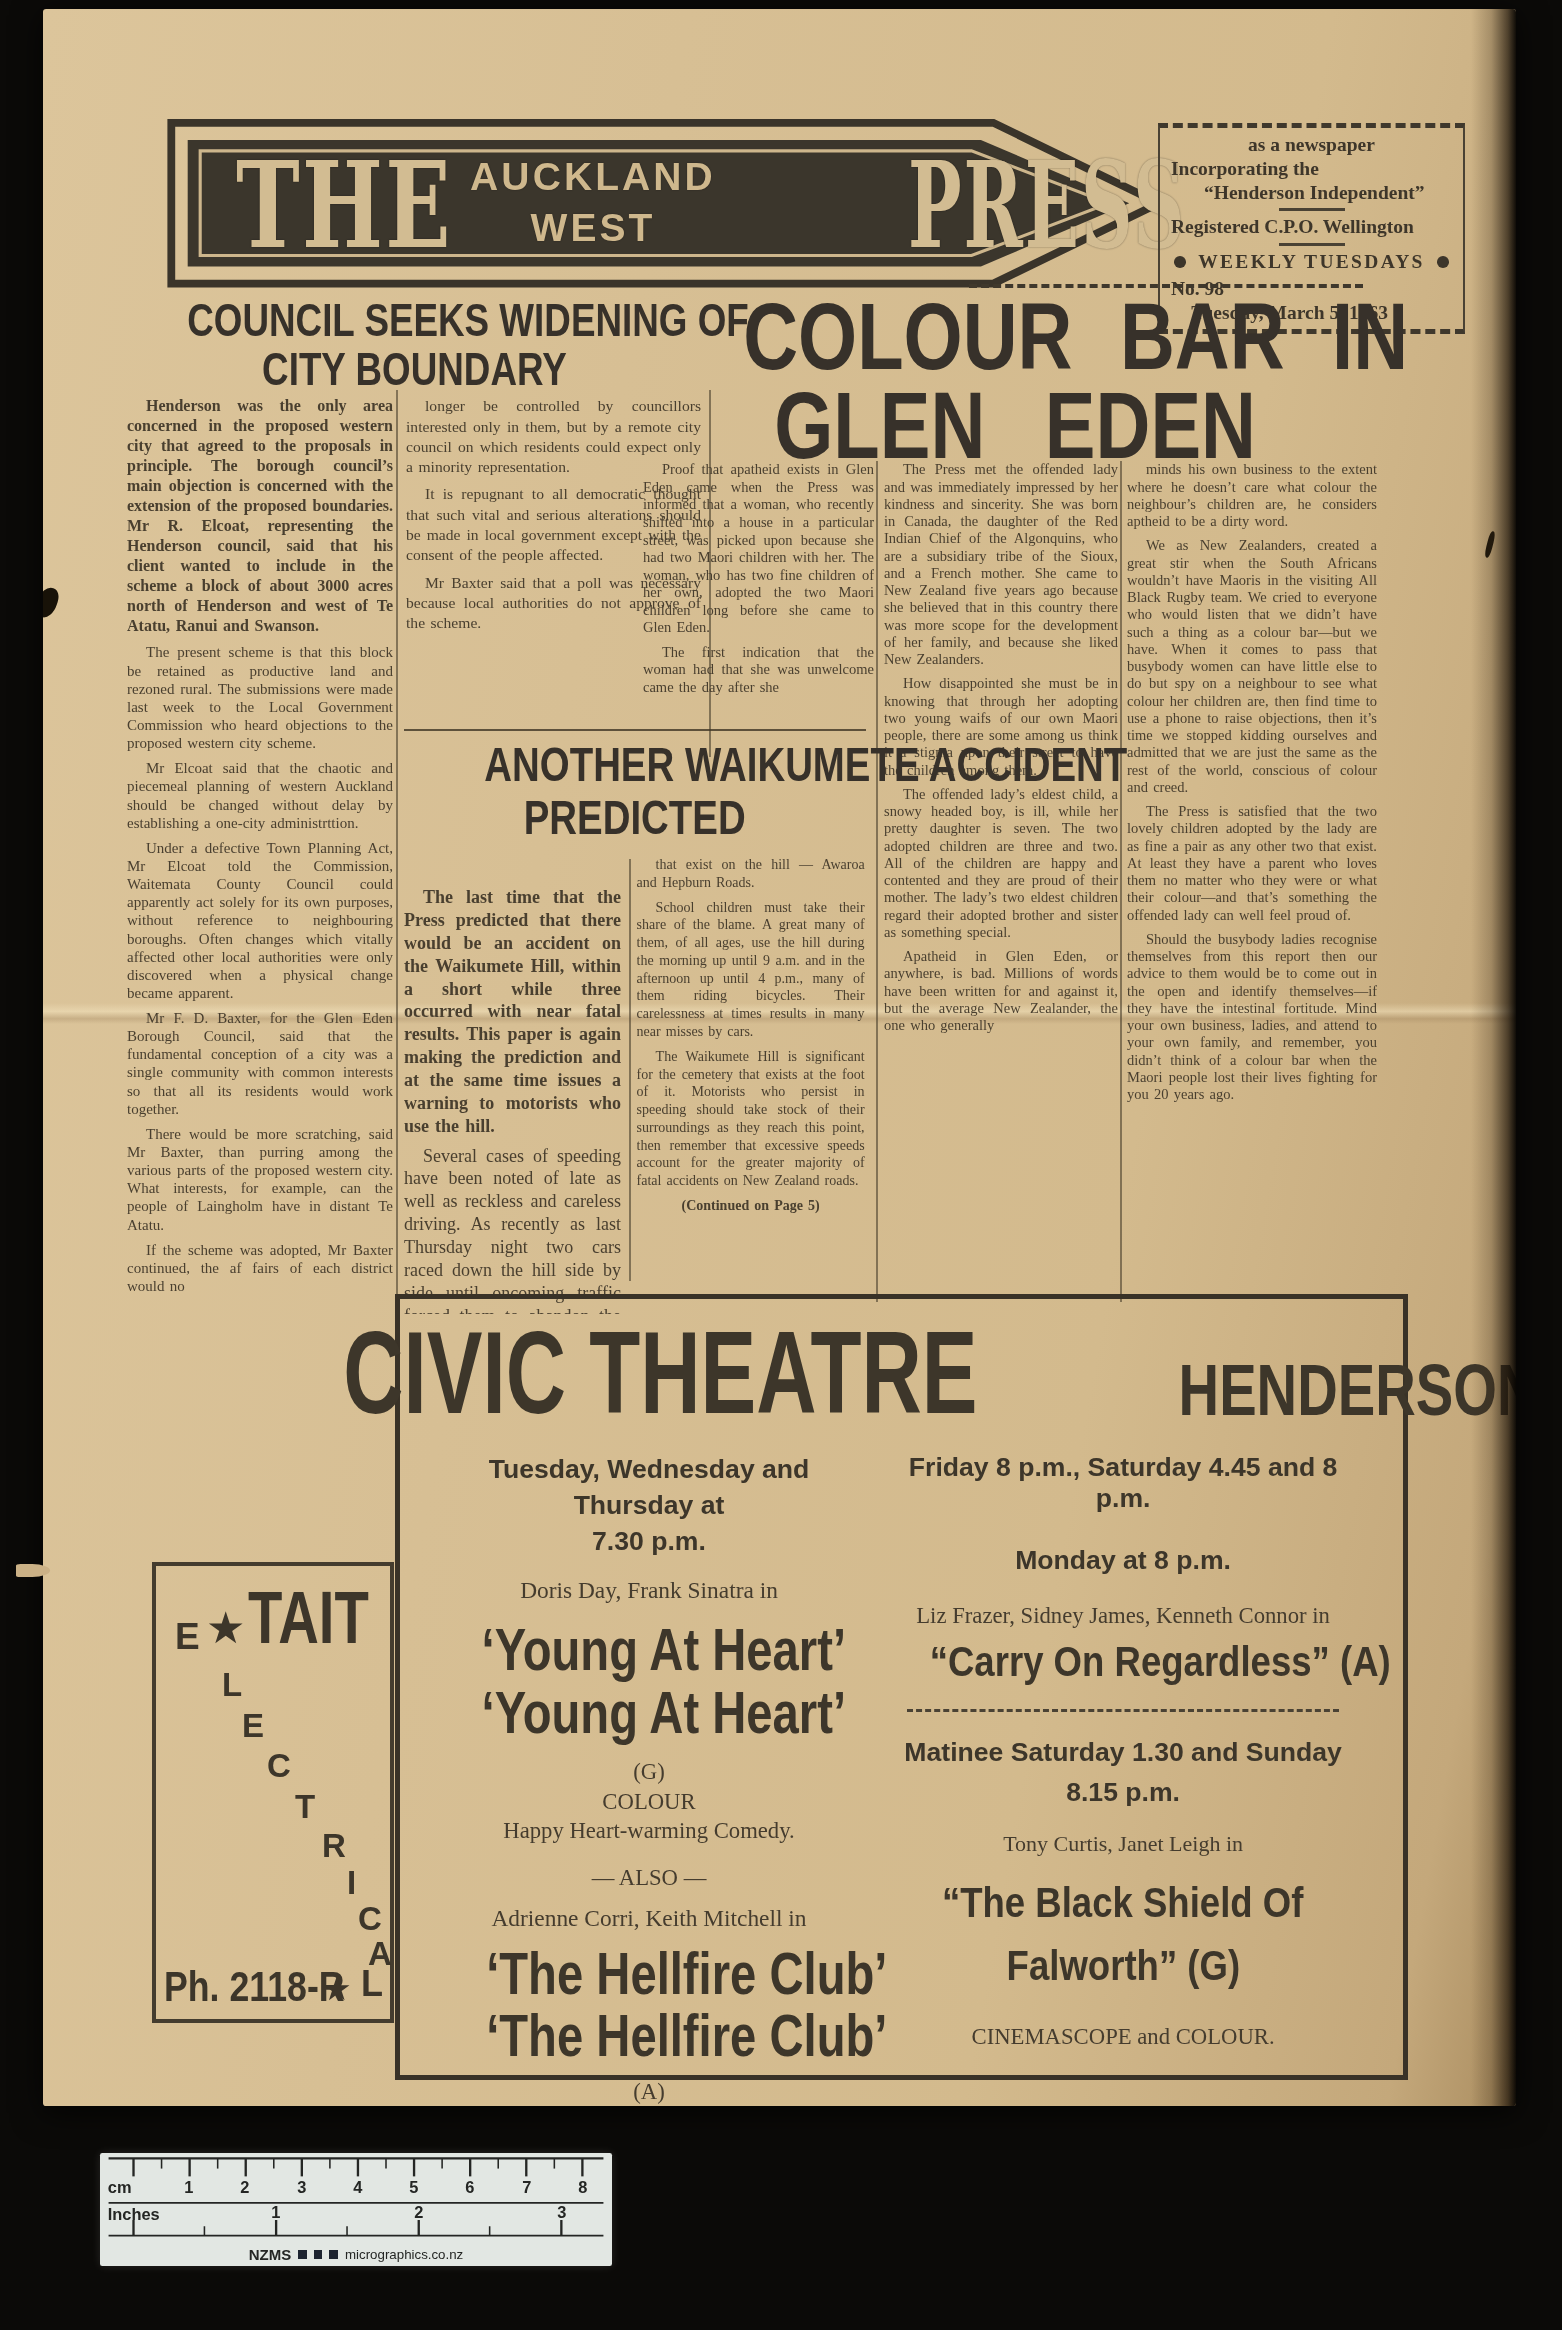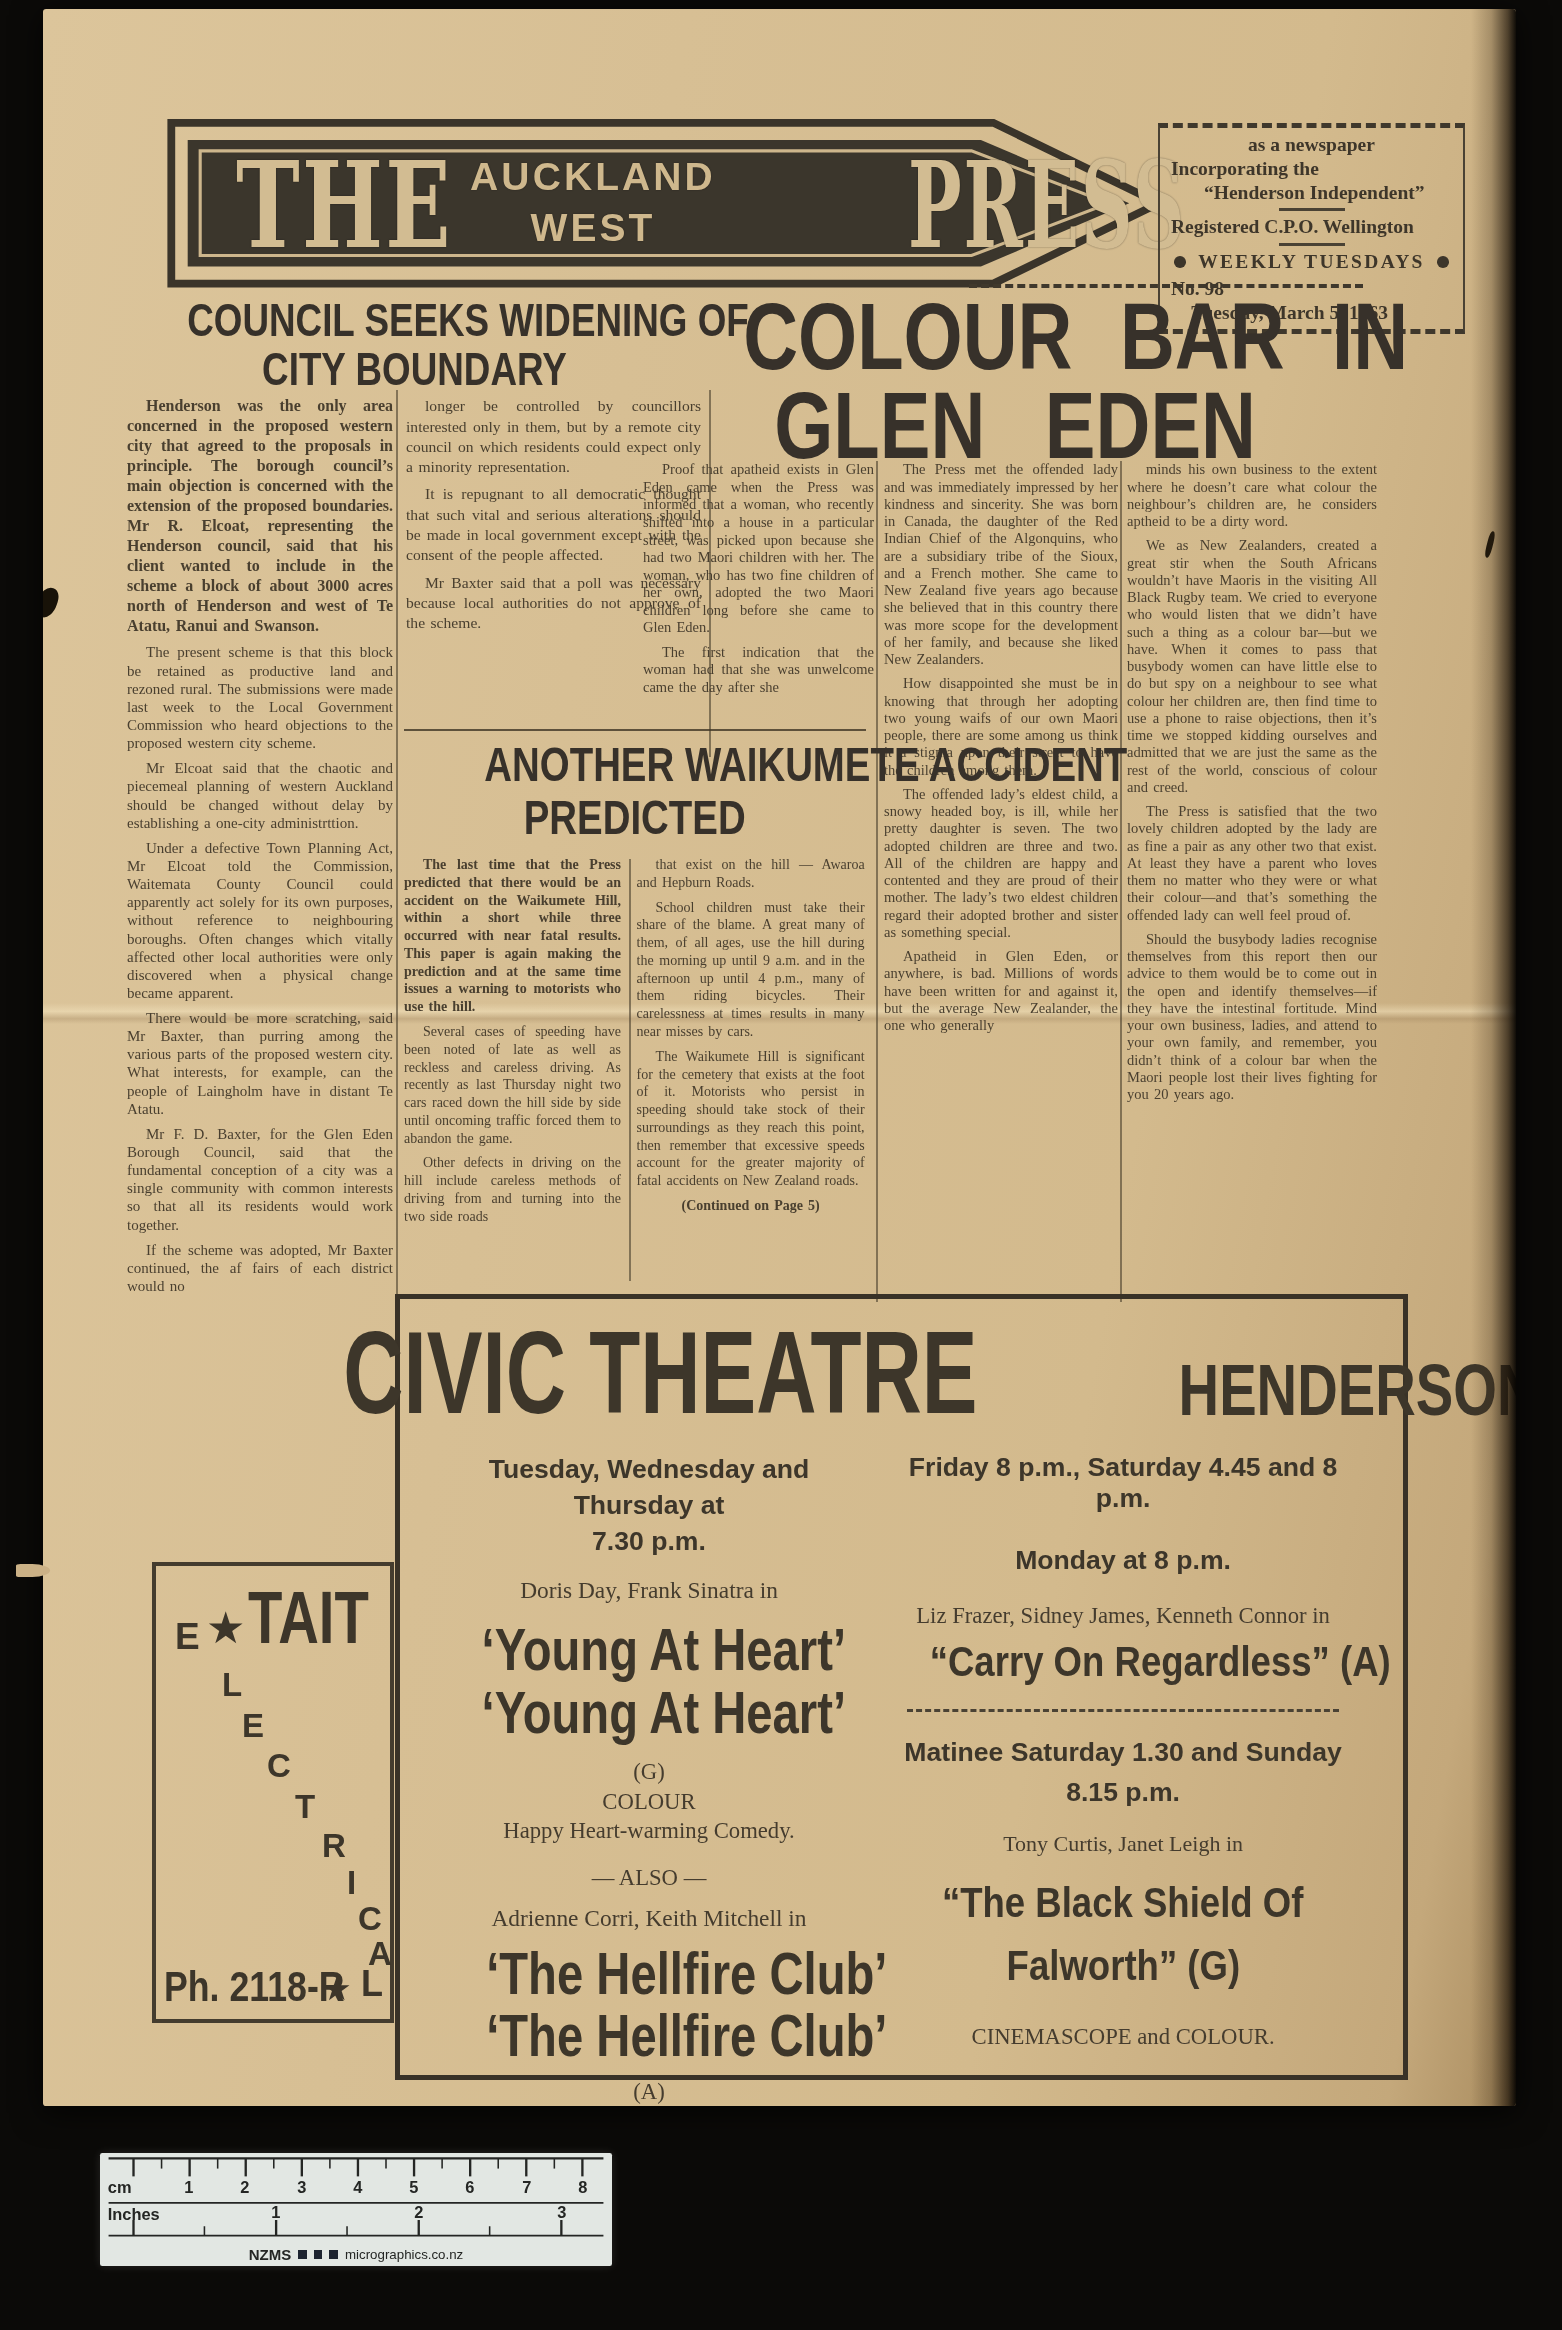--- a/index.html
+++ b/index.html
@@ -154,7 +154,7 @@
         <span class="cx">PREDICTED</span>
       </div>
       <div style="position:relative;display:flex;gap:15.6px;margin-top:11px;">
-        <div class="col" style="width:217px;height:428px;font-size:14px;line-height:1.27;">
+        <div class="col" style="width:217px;height:428px;font-size:18px;line-height:1.27;margin-top:30px;">
           <p class="lead">The last time that the Press predicted that there would be an accident on the Waikumete Hill, within a short while three occurred with near fatal results. This paper is again making the prediction and at the same time issues a warning to motorists who use the hill.</p>
           <p>Several cases of speeding have been noted of late as well as reckless and careless driving. As recently as last Thursday night two cars raced down the hill side by side until oncoming traffic forced them to abandon the game.</p>
           <p>Other defects in driving on the hill include careless methods of driving from and turning into the two side roads</p>

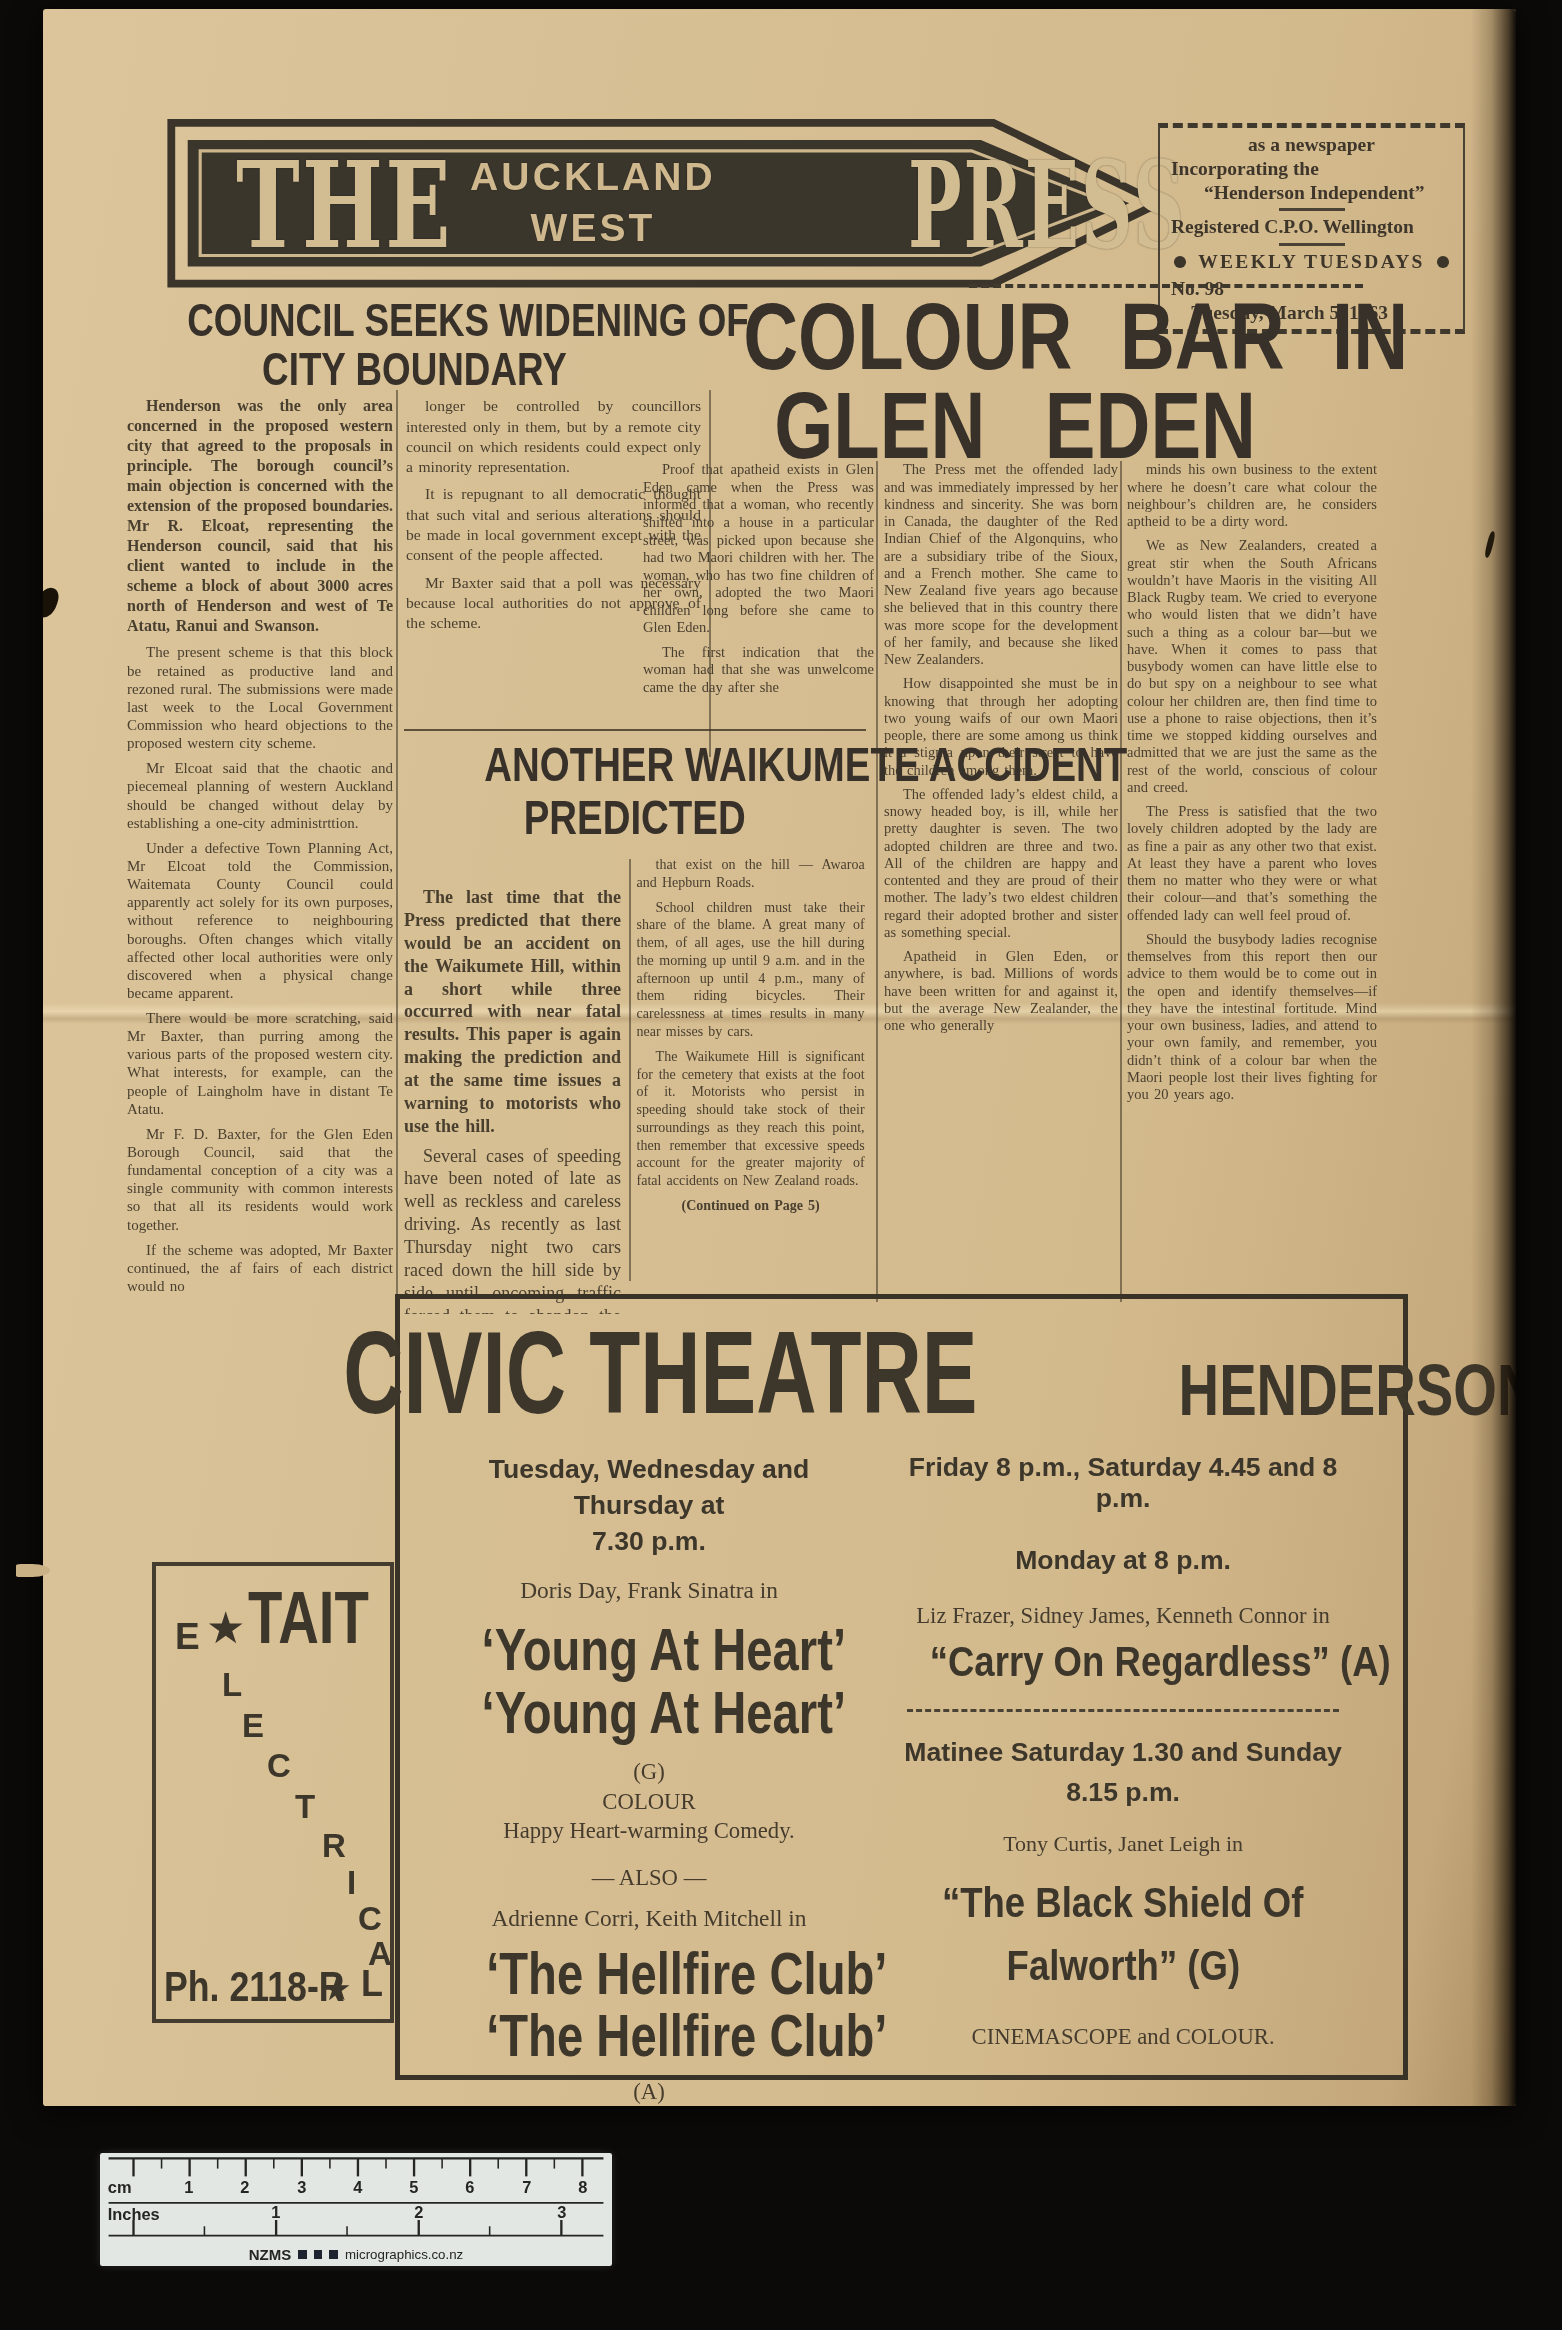--- a/index.html
+++ b/index.html
@@ -110,8 +110,8 @@
       <p>The present scheme is that this block be retained as productive land and rezoned rural. The submissions were made last week to the Local Government Commission who heard objections to the proposed western city scheme.</p>
       <p>Mr Elcoat said that the chaotic and piecemeal planning of western Auckland should be changed without delay by establishing a one-city administrttion.</p>
       <p>Under a defective Town Planning Act, Mr Elcoat told the Commission, Waitemata County Council could apparently act solely for its own purposes, without reference to neighbouring boroughs. Often changes which vitally affected other local authorities were only discovered when a physical change became apparent.</p>
+      <p>Mr F. D. Baxter, for the Glen Eden Borough Council, said that the fundamental conception of a city was a single community with common interests so that all its residents would work together.</p>
       <p>There would be more scratching, said Mr Baxter, than purring among the various parts of the proposed western city. What interests, for example, can the people of Laingholm have in distant Te Atatu.</p>
-      <p>Mr F. D. Baxter, for the Glen Eden Borough Council, said that the fundamental conception of a city was a single community with common interests so that all its residents would work together.</p>
       <p>If the scheme was adopted, Mr Baxter continued, the af fairs of each district would no</p>
     </div>
     <div class="abs col" style="left:363px;top:387px;width:295px;height:366px;font-size:15.6px;line-height:1.3;">

